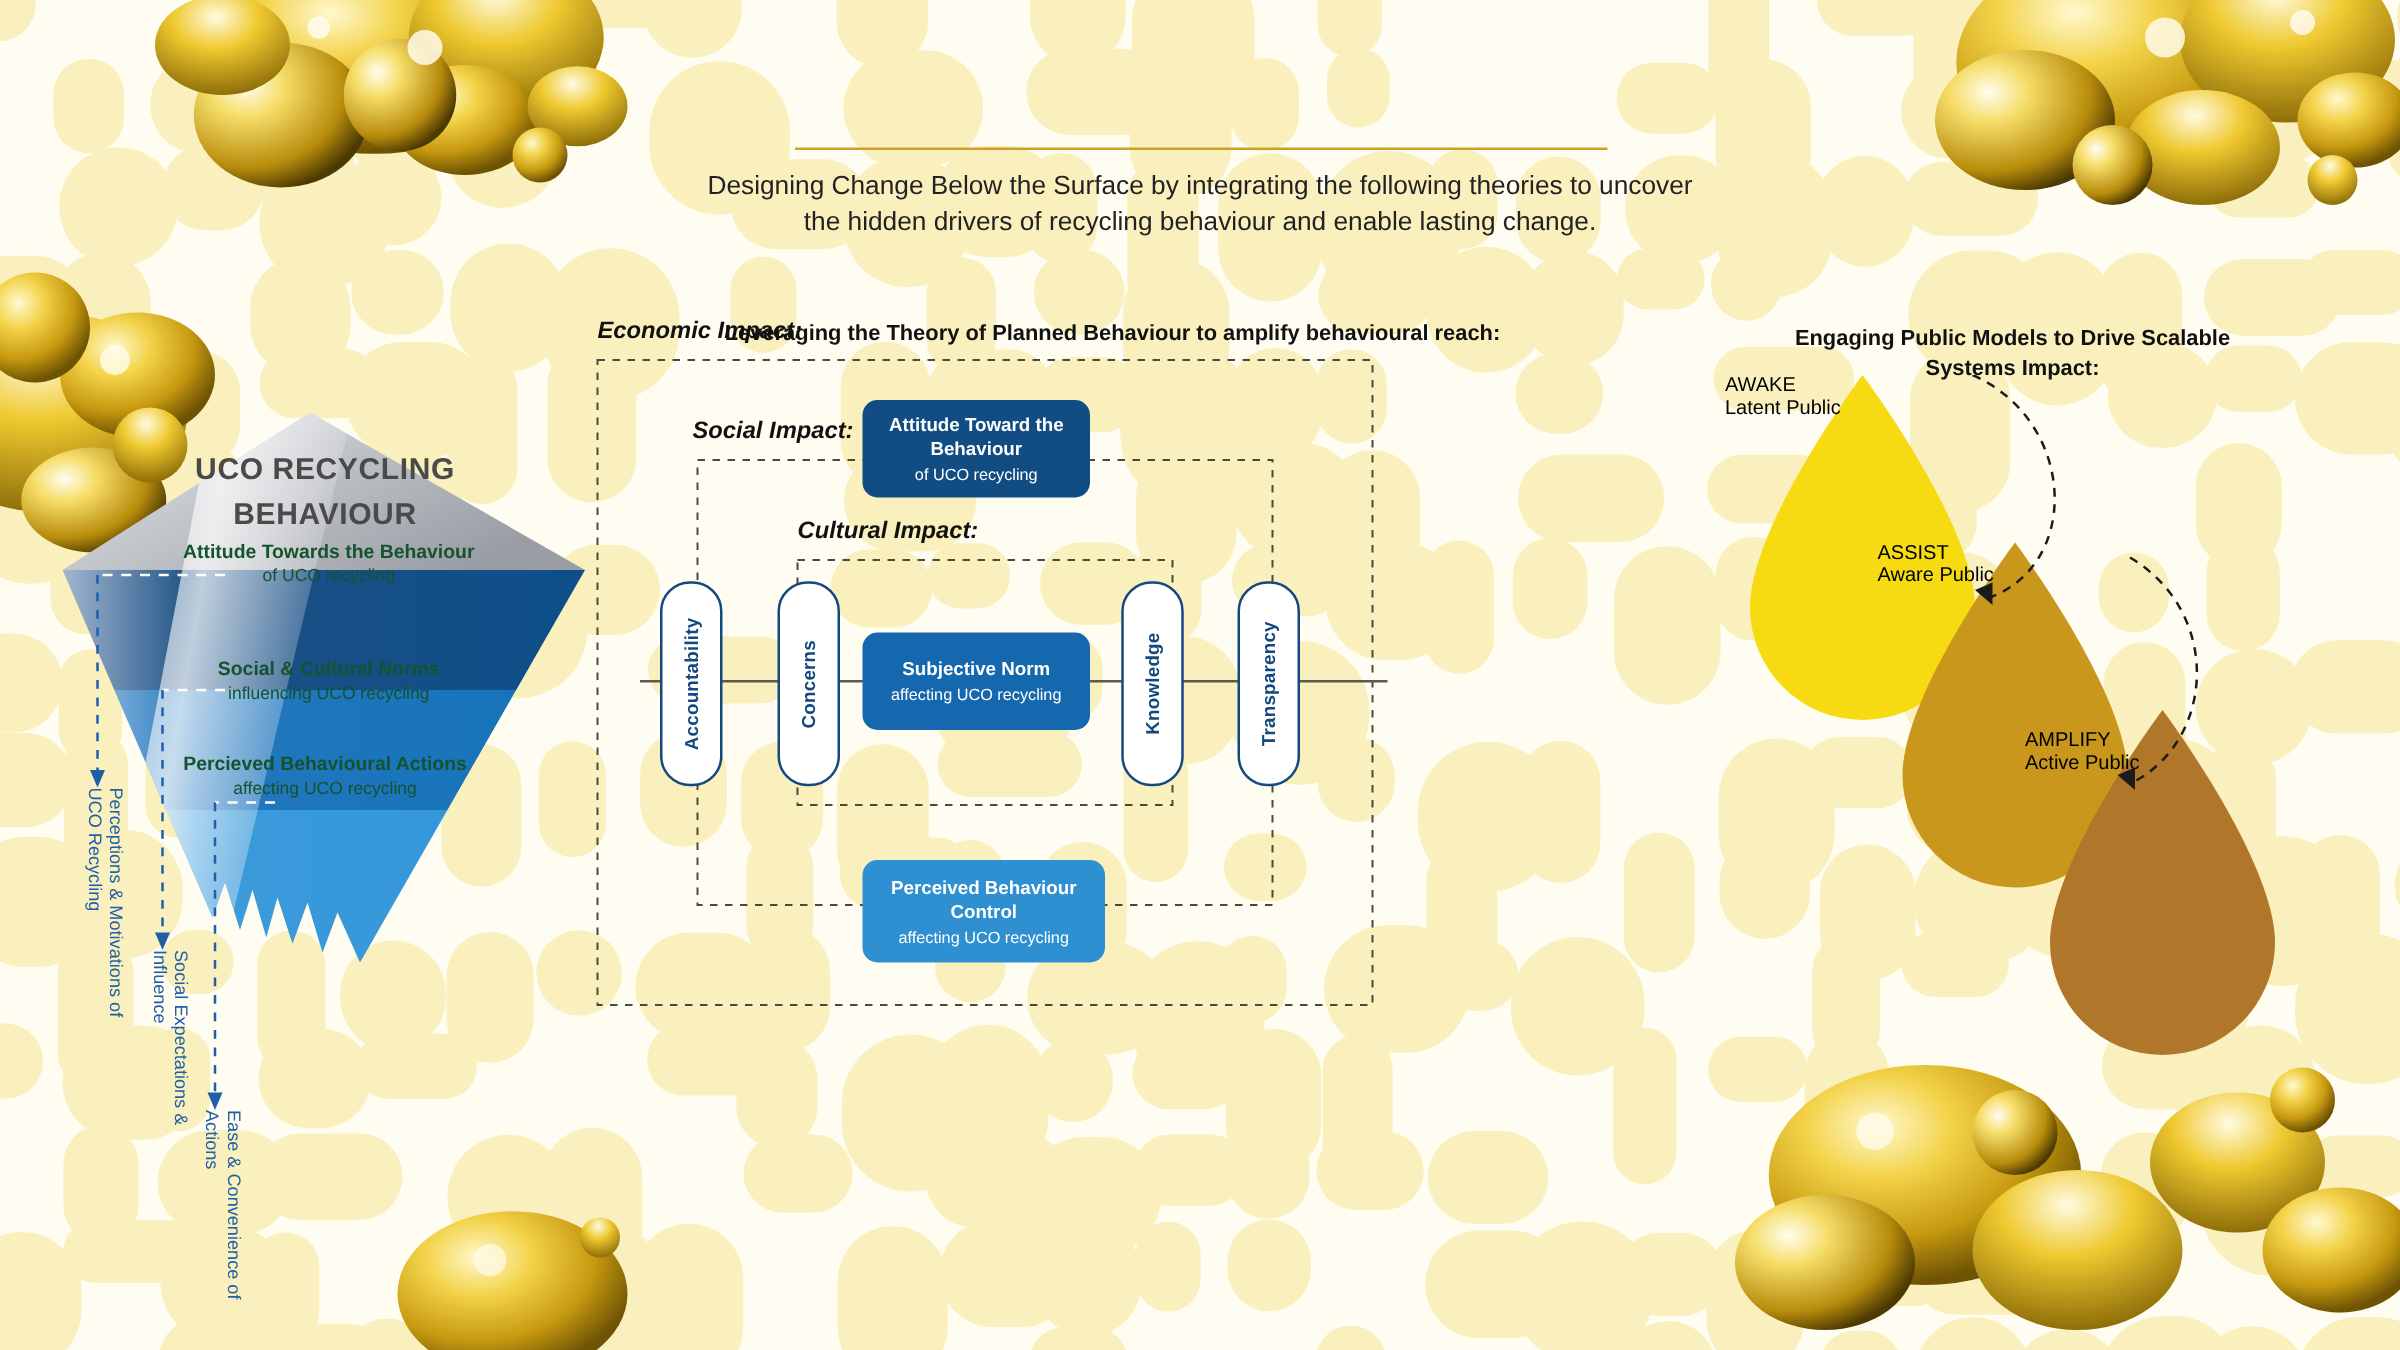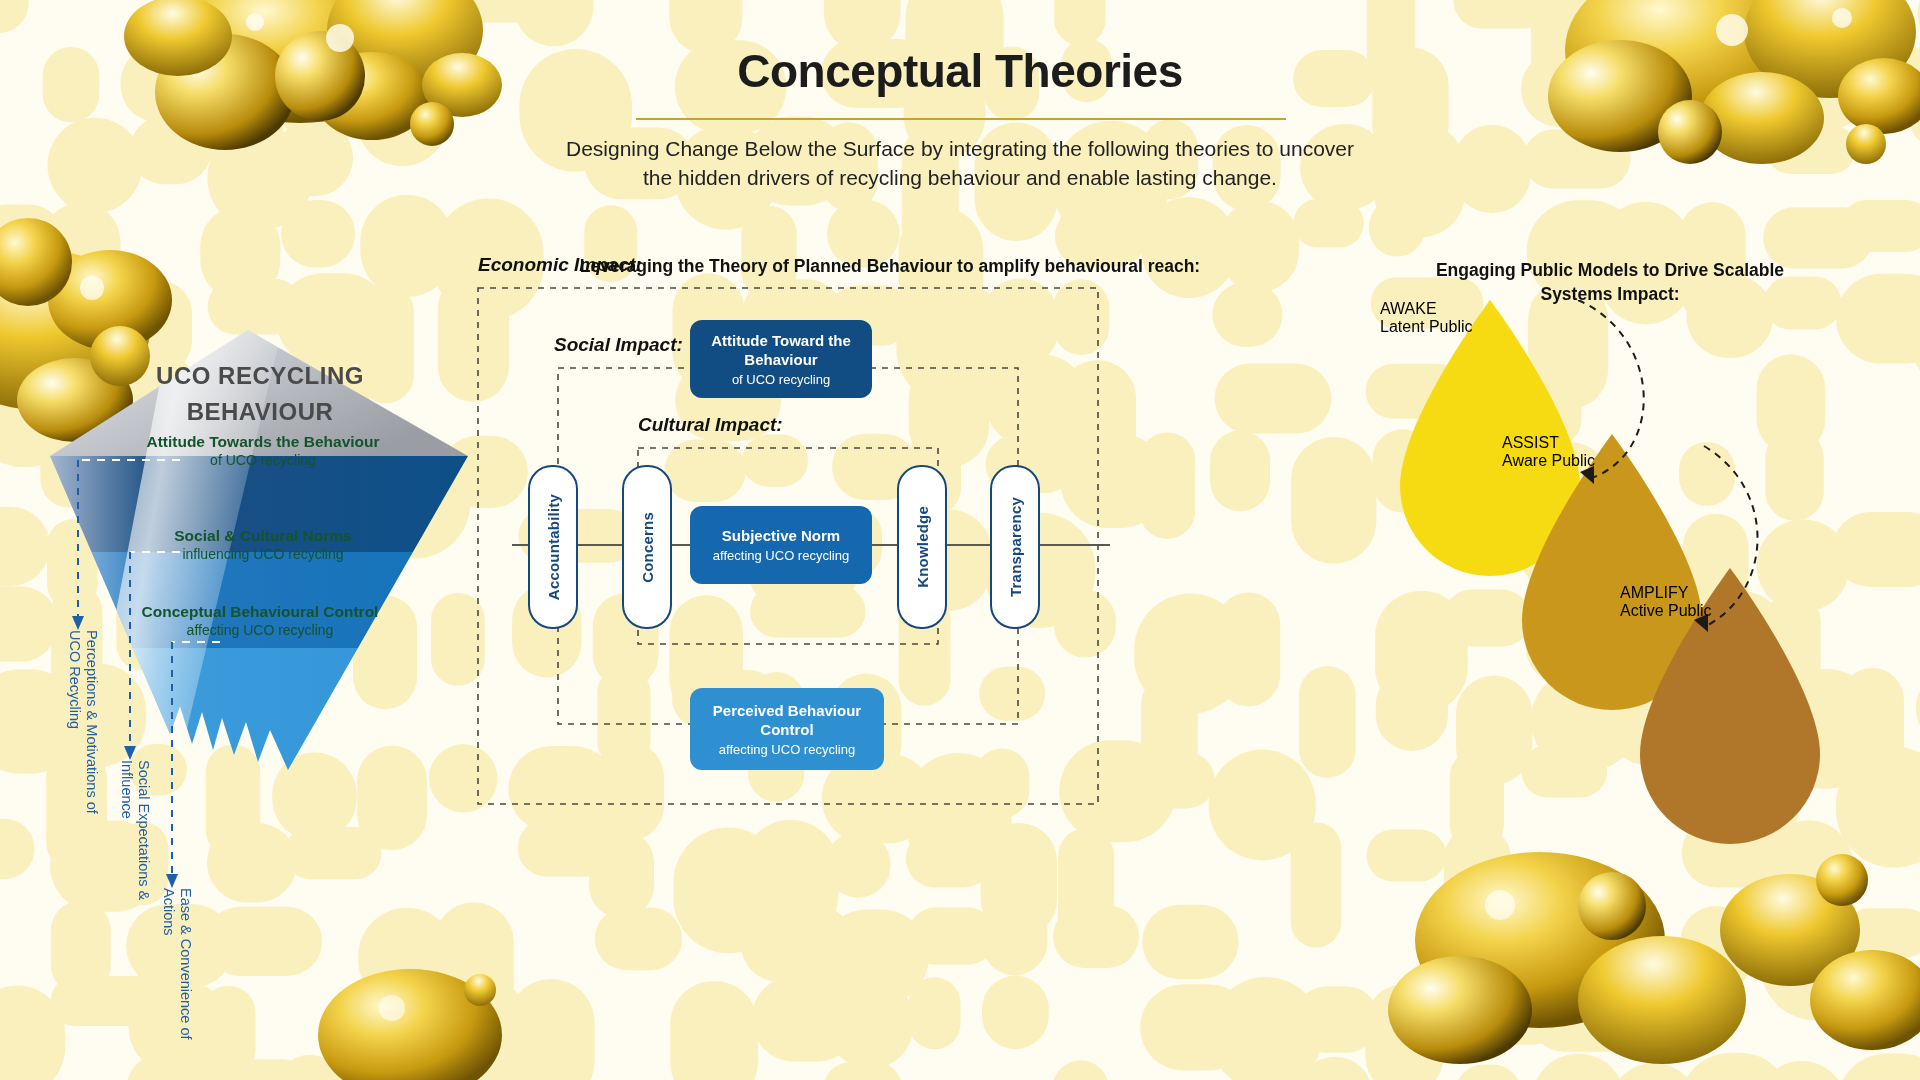--- a/index.html
+++ b/index.html
@@ -448,7 +448,6 @@
 
 <div id="stage">
 
-  <div class="title">Conceptual Theories</div>
   <div class="title-rule"></div>
   <div class="subtitle">Designing Change Below the Surface by integrating the following theories to uncover the hidden drivers of recycling behaviour and enable lasting change.</div>
 

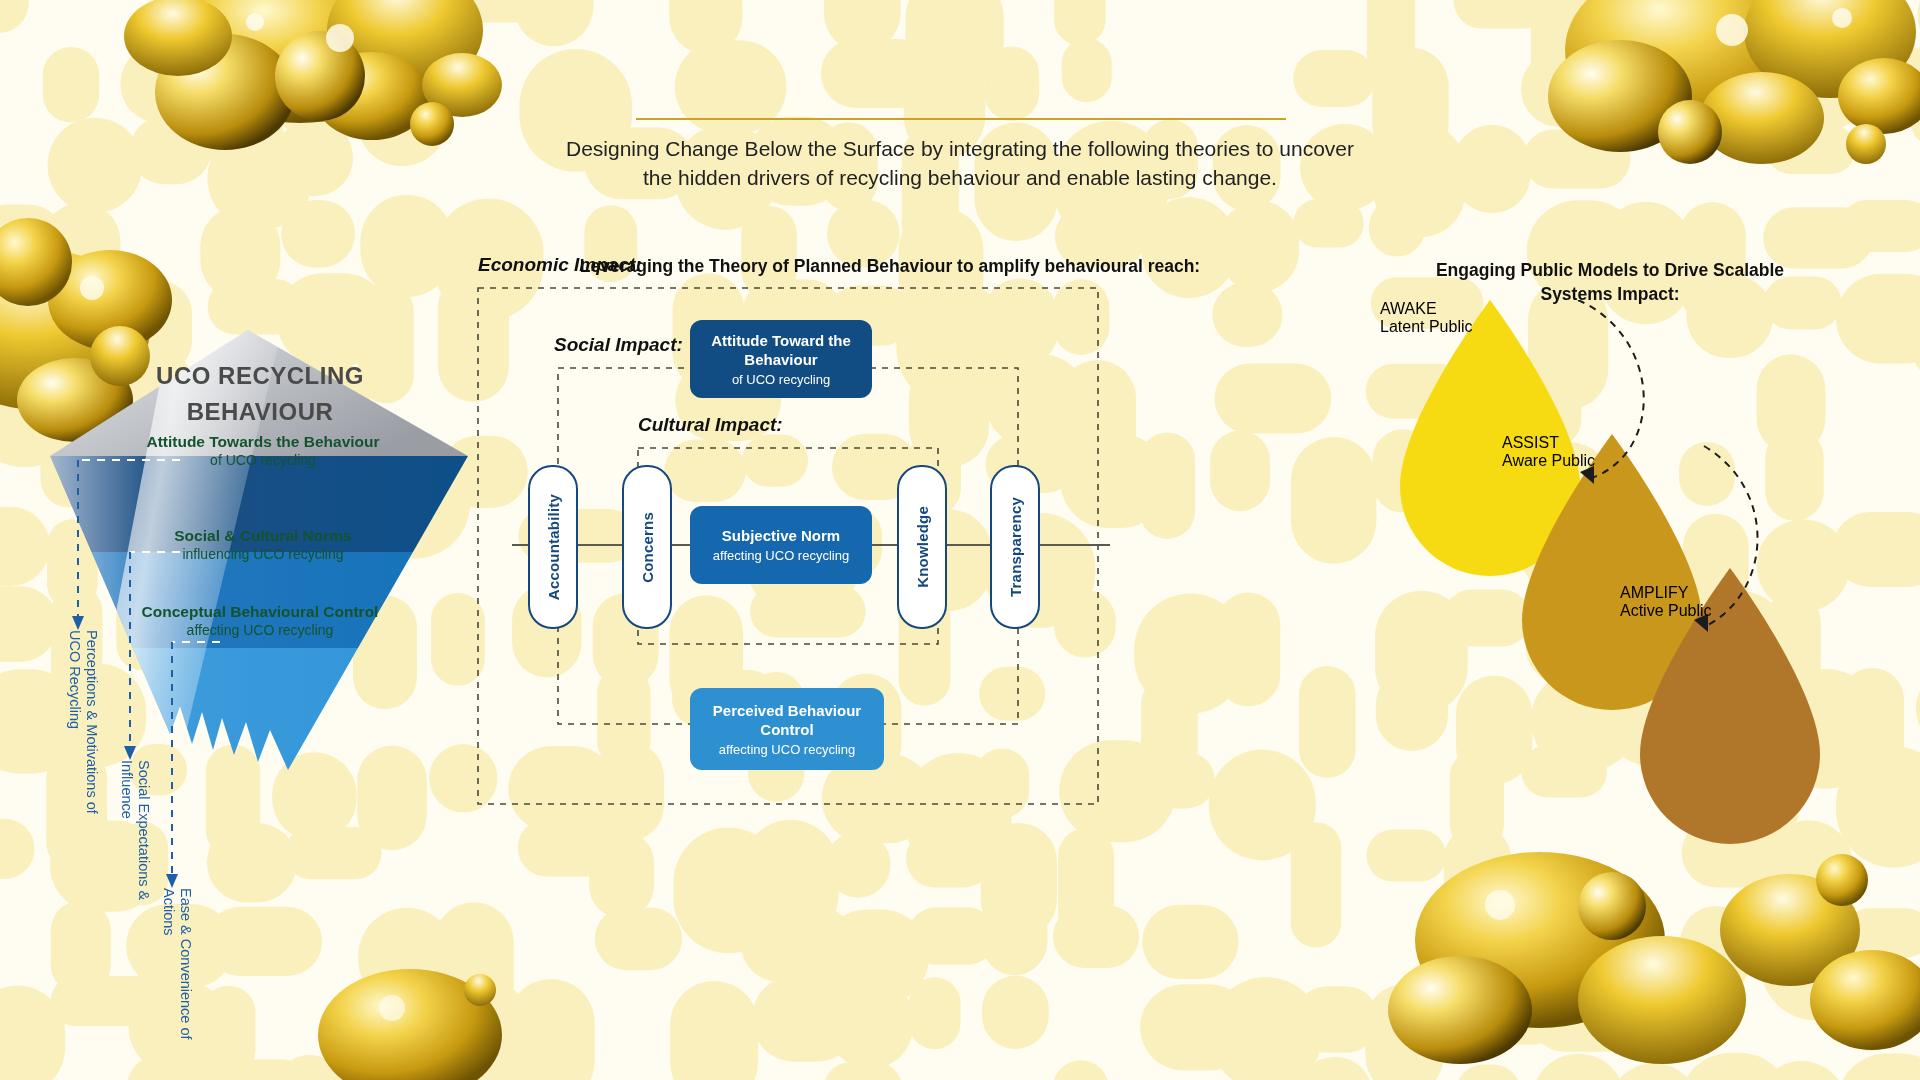--- a/index.html
+++ b/index.html
@@ -512,7 +512,7 @@
     </div>
 
     <div class="ice-label" style="left:110px;top:272px;width:260px;">
-      <div class="ice-b">Conceptual Behavioural Control</div>
+      <div class="ice-b">Percieved Behavioural Actions</div>
       <div class="ice-s">affecting UCO recycling</div>
     </div>
 

